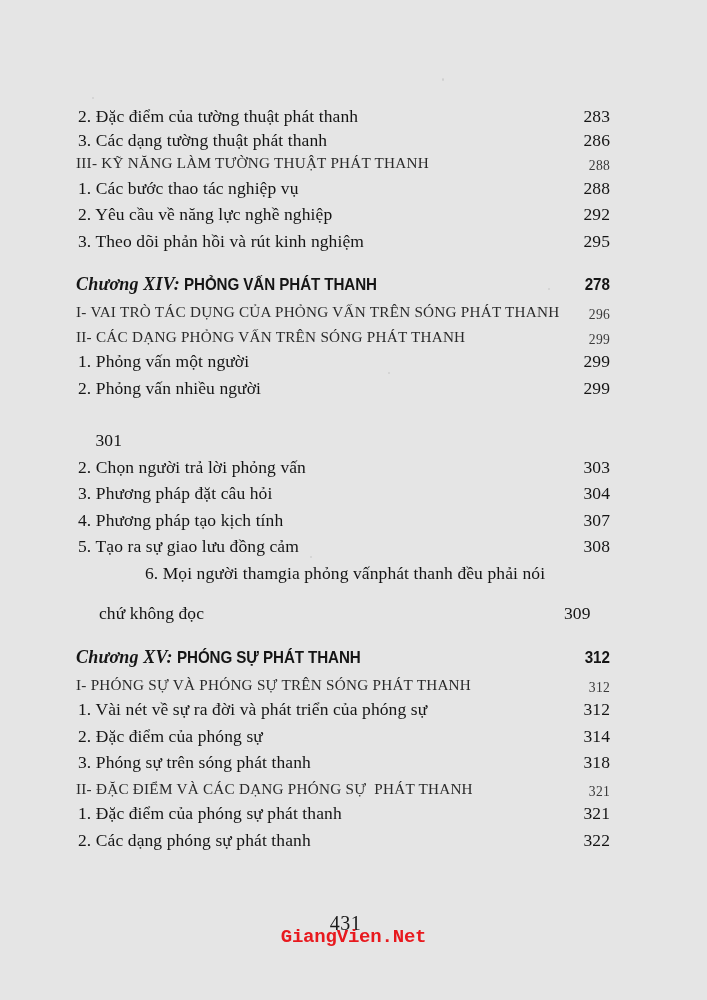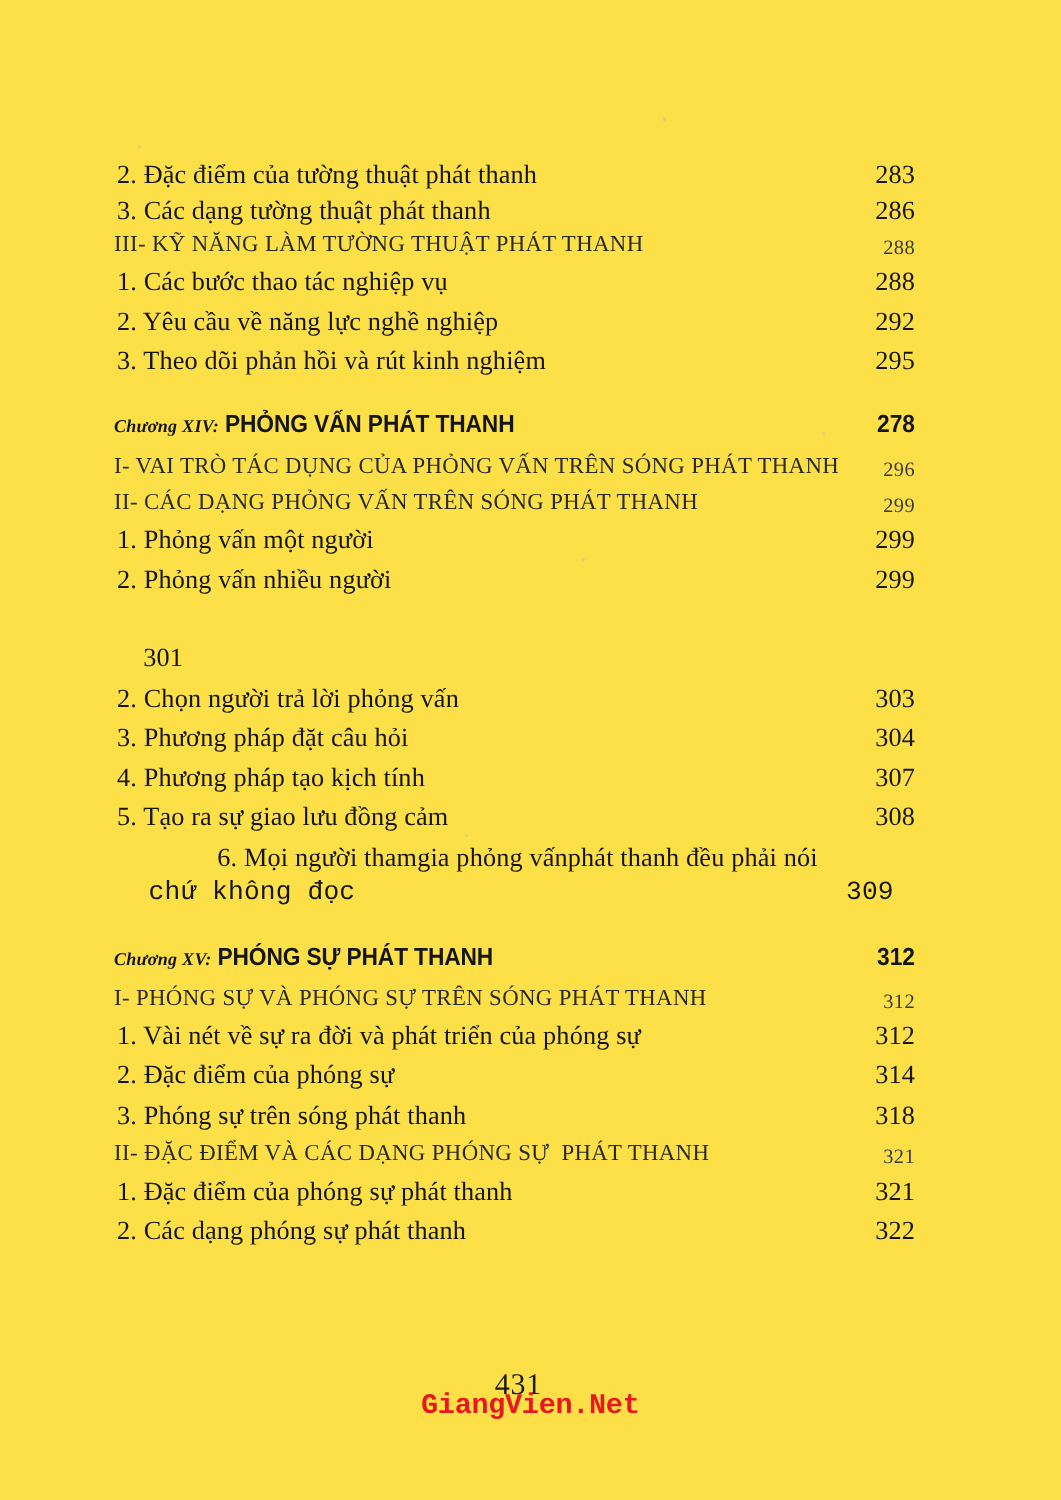--- a/index.html
+++ b/index.html
@@ -20,7 +20,7 @@
   .page {
     position: absolute;
     inset: 0;
-    background: #fde047;
+    background: #e5e5e5;
   }
 
   

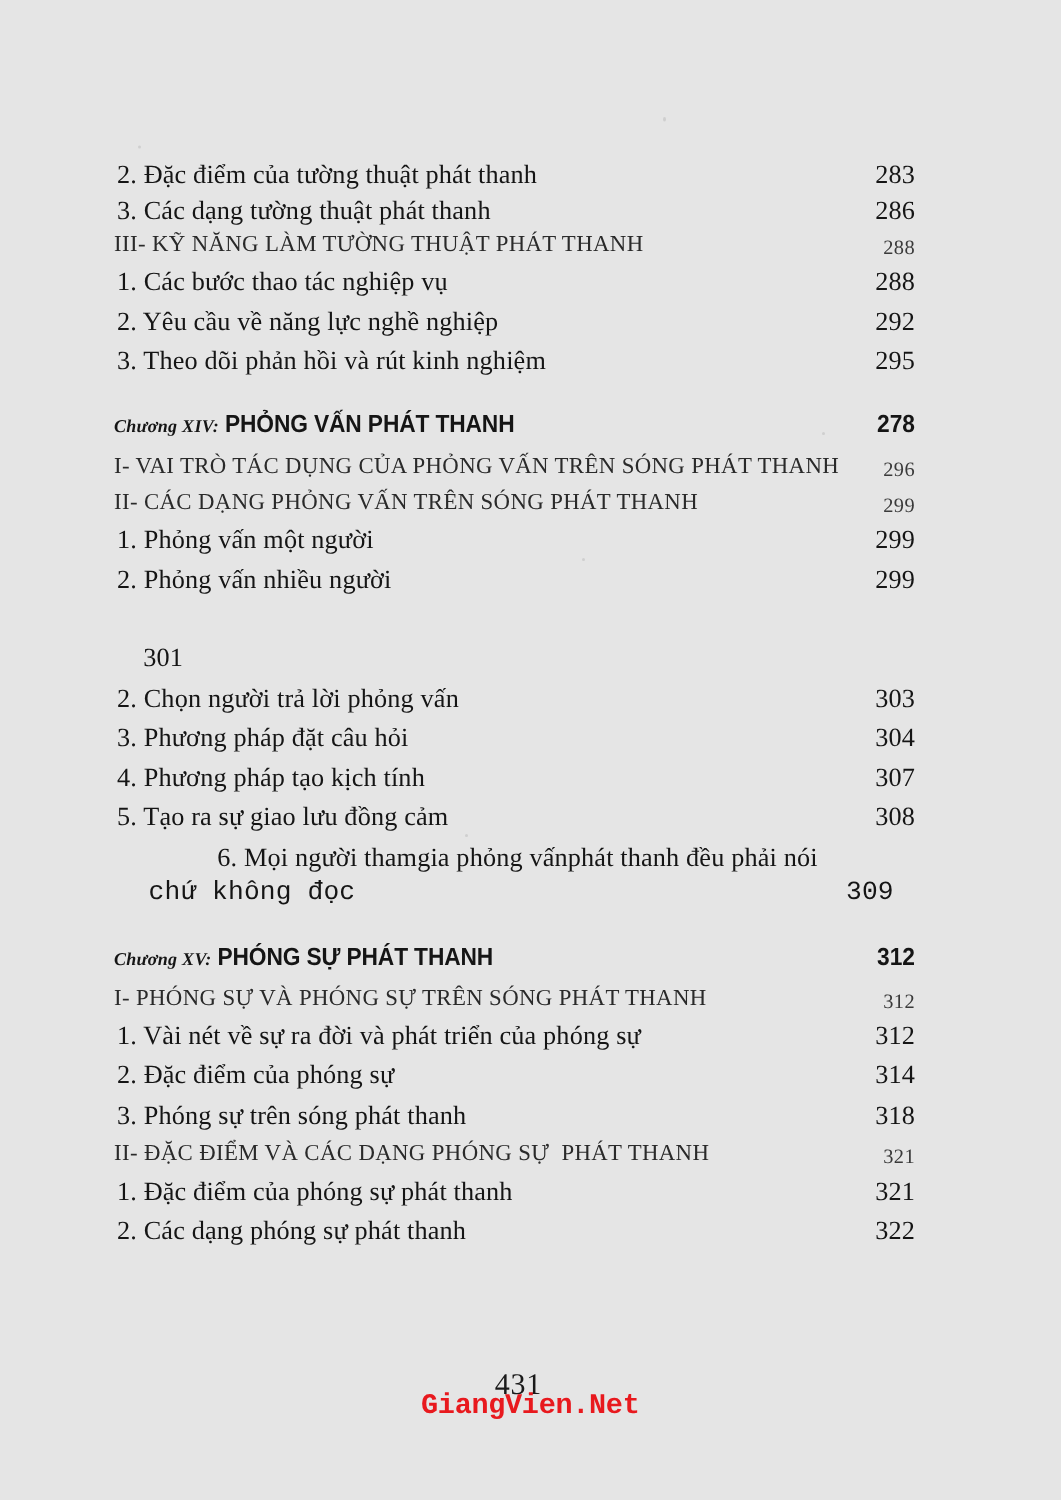--- a/index.html
+++ b/index.html
@@ -99,7 +99,7 @@
     font-family: "Liberation Serif", "DejaVu Serif", serif;
     font-style: italic;
     font-weight: bold;
-    font-size: 12px;
+    font-size: 18px;
     letter-spacing: .2px;
   }
   .chapter .ch-title {

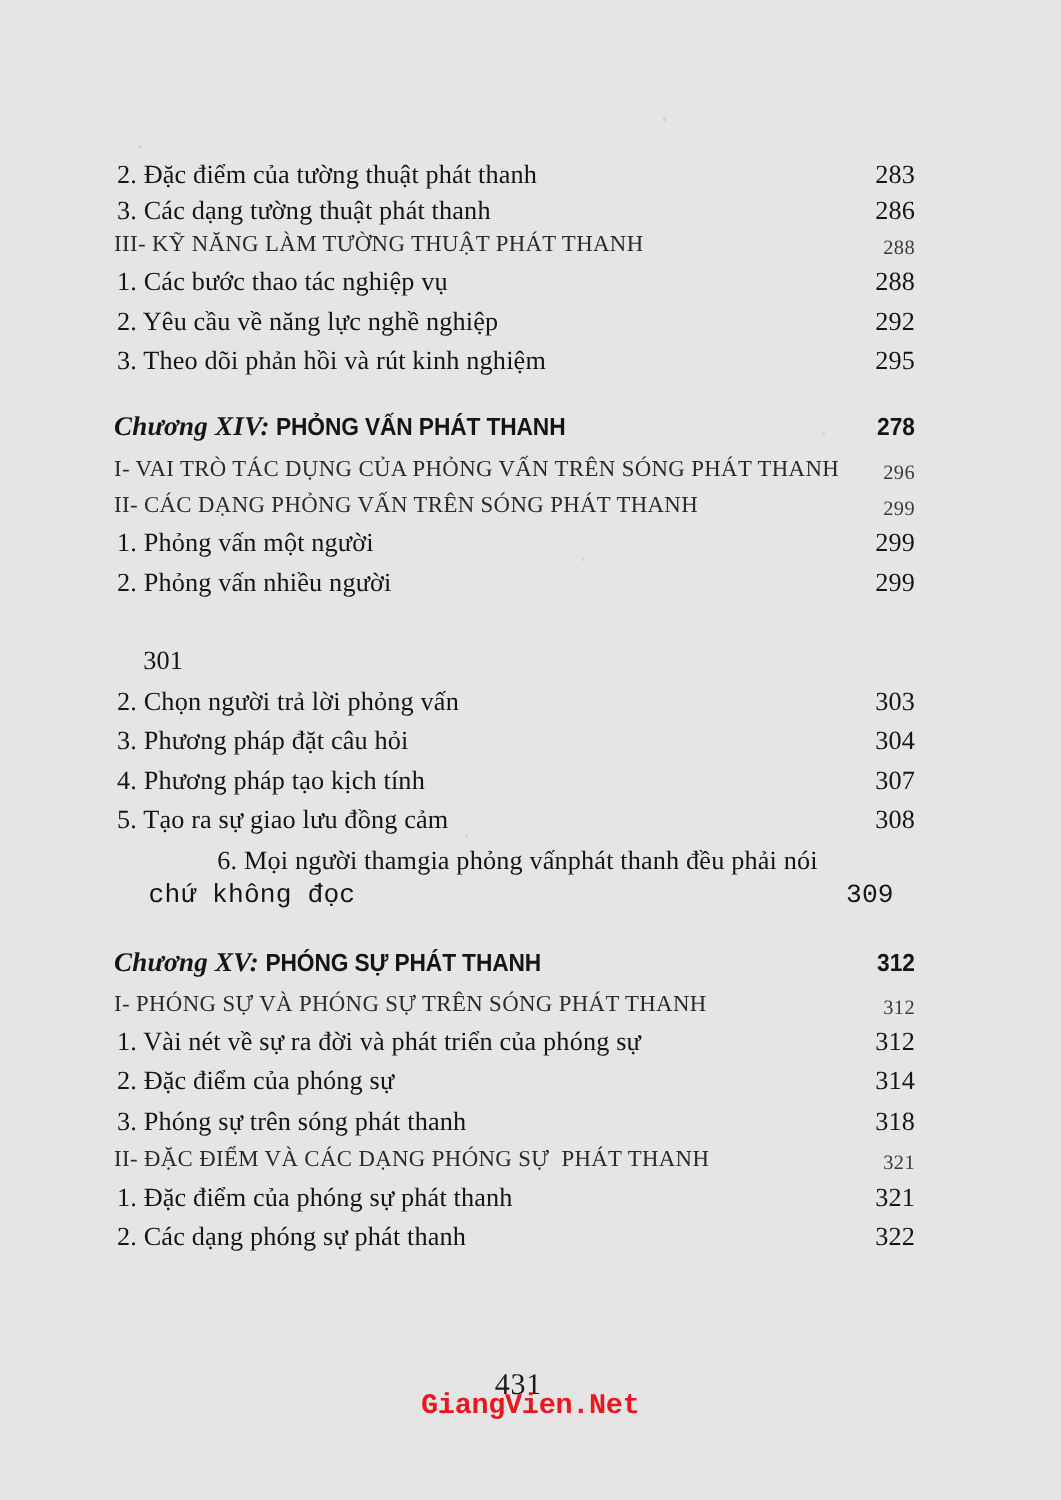--- a/index.html
+++ b/index.html
@@ -134,8 +134,7 @@
     align-items: baseline;
     justify-content: space-between;
     width: 100%;
-    margin-top: 7px;
-    font-family: Liberation Mono, monospace;
+    margin-top: 23px;
   }
   .entry.wrap .line2 { padding-left: 23px; }
 

